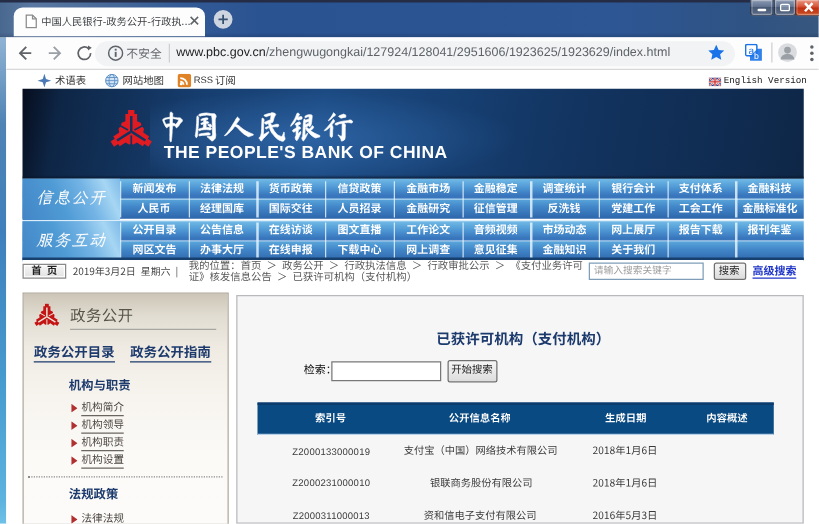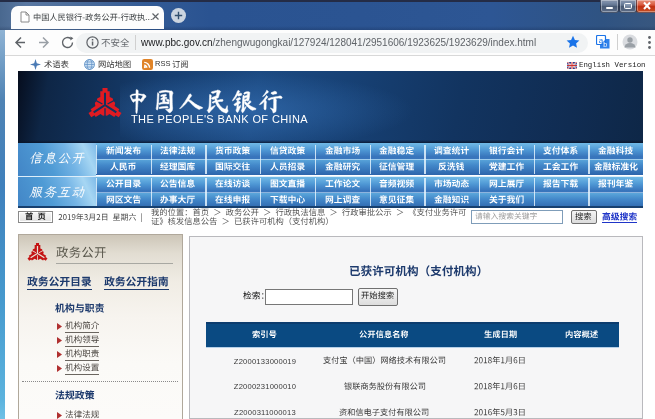--- a/index.html
+++ b/index.html
@@ -437,7 +437,7 @@
       </g>
     </svg>
   </div>
-<div style="position:absolute;left:131.0px;top:113.5px;font-family:'Liberation Sans';font-size:11px;font-weight:normal;color:#fff;letter-spacing:0.38px;white-space:nowrap;line-height:1">THE PEOPLE'S BANK OF CHINA</div>
+<div style="position:absolute;left:131.0px;top:113.5px;font-family:'Liberation Sans';font-size:14px;font-weight:bold;color:#fff;letter-spacing:0.38px;white-space:nowrap;line-height:1">THE PEOPLE'S BANK OF CHINA</div>
 <div style="position:absolute;left:17.5px;top:143.0px;width:625.5px;height:16.2px;background:linear-gradient(#71bae6 0%,#4e97d4 45%,#3875bc 85%,#3a76bc 100%)"></div>
 <div style="position:absolute;left:17.5px;top:159.2px;width:625.5px;height:16.2px;background:linear-gradient(#5ba7db 0%,#4287c9 40%,#2d65ab 100%)"></div>
 <div style="position:absolute;left:17.5px;top:143.0px;width:78.5px;height:32.5px;background:linear-gradient(65deg,#4285c6 0%,#4f9bd5 40%,#74b4e5 65%,#a6d6f3 85%,#7db9e8 100%)"></div>

